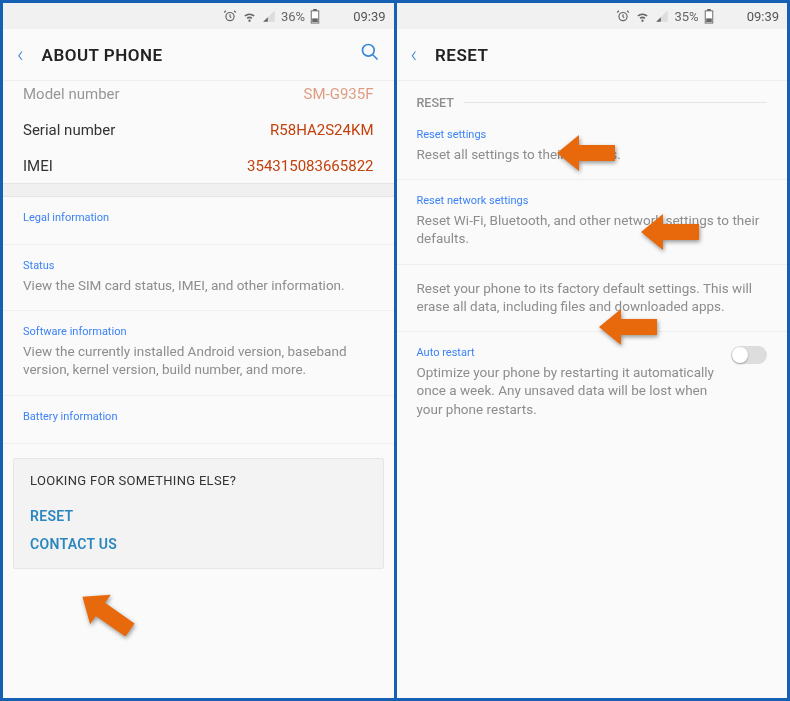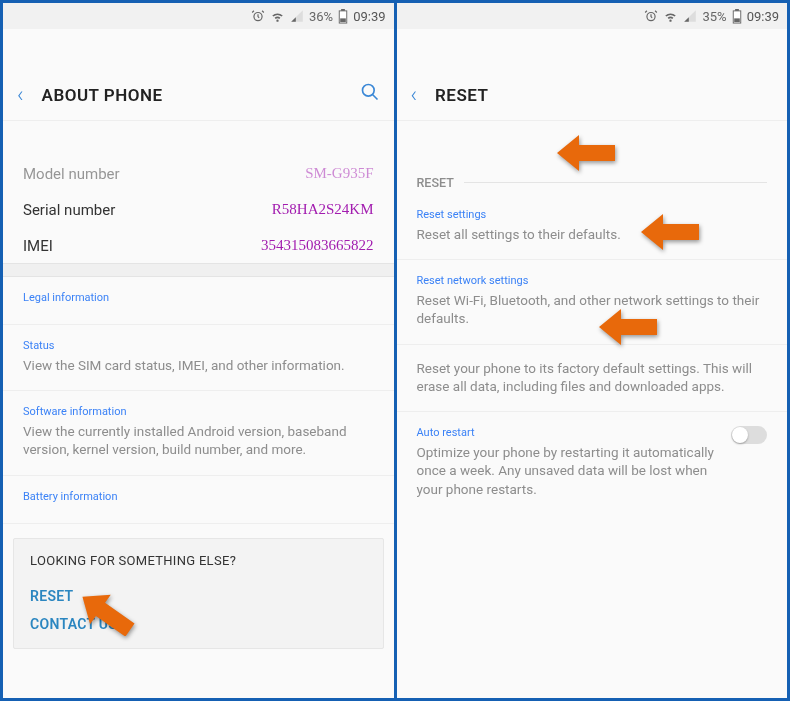--- a/index.html
+++ b/index.html
@@ -26,7 +26,6 @@
     flex-direction: column;
     position: relative;
     overflow: hidden;
-    gap: 40px;
   }
   .statusbar {
     height: 26px;

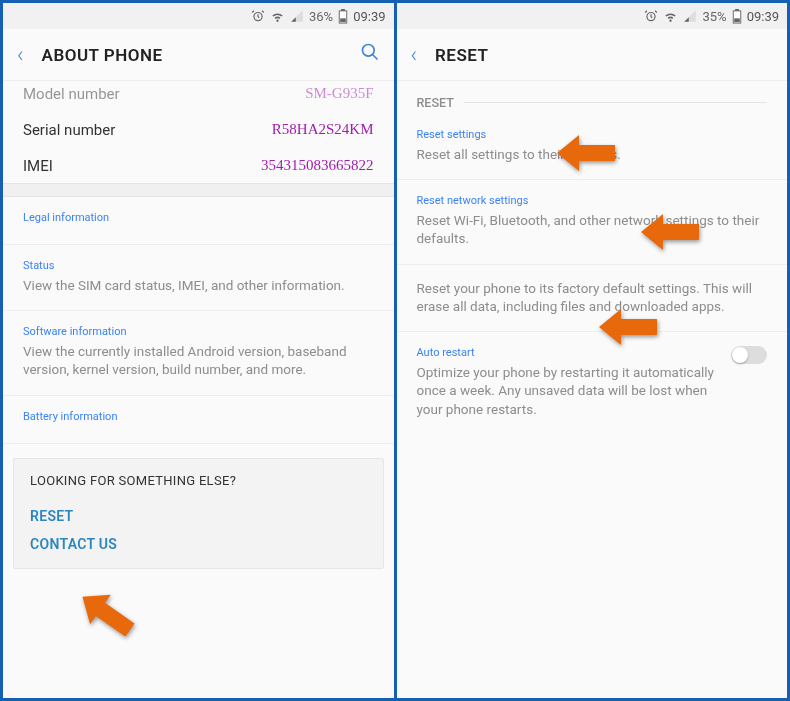--- a/index.html
+++ b/index.html
@@ -39,7 +39,7 @@
     color: #555;
   }
   .statusbar .pct { font-size: 13px; color:#666; }
-  .statusbar .time { font-size: 13px; color:#555; }
+  .statusbar .time { font-size: 13px; color:#555;margin-left:28px; }
   .header {
     height: 52px;
     display: flex;

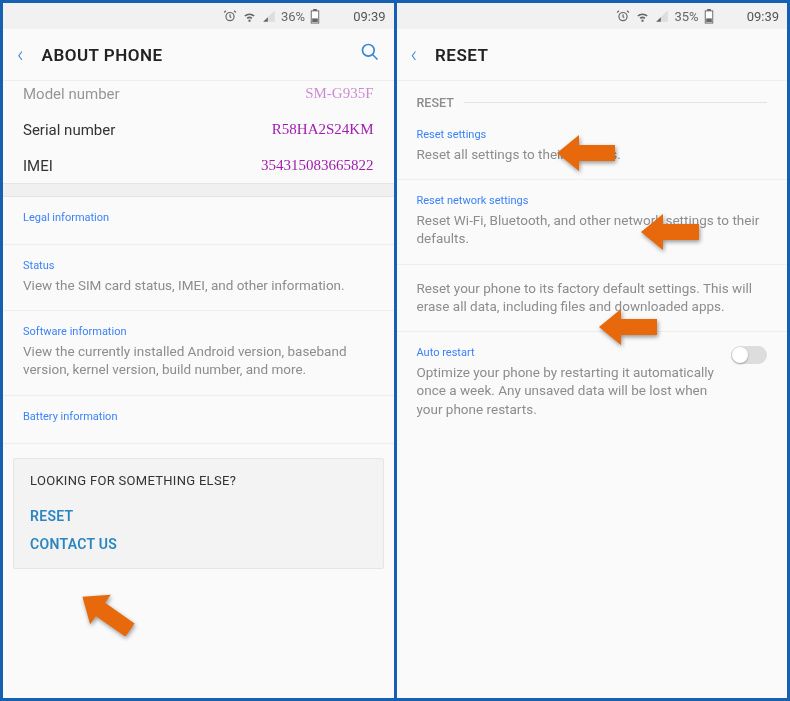--- a/index.html
+++ b/index.html
@@ -69,7 +69,7 @@
     font-size: 15px;
     color:#333;
   }
-  .row .val { color:#a21caf;font-family:Liberation Serif, serif; }
+  .row .val { color:#c2410c; }
   .bigsep { height: 14px; background:#f0f0f0; border-top:1px solid #e4e4e4; border-bottom:1px solid #e4e4e4;}
   .item {
     padding: 14px 20px 16px;

